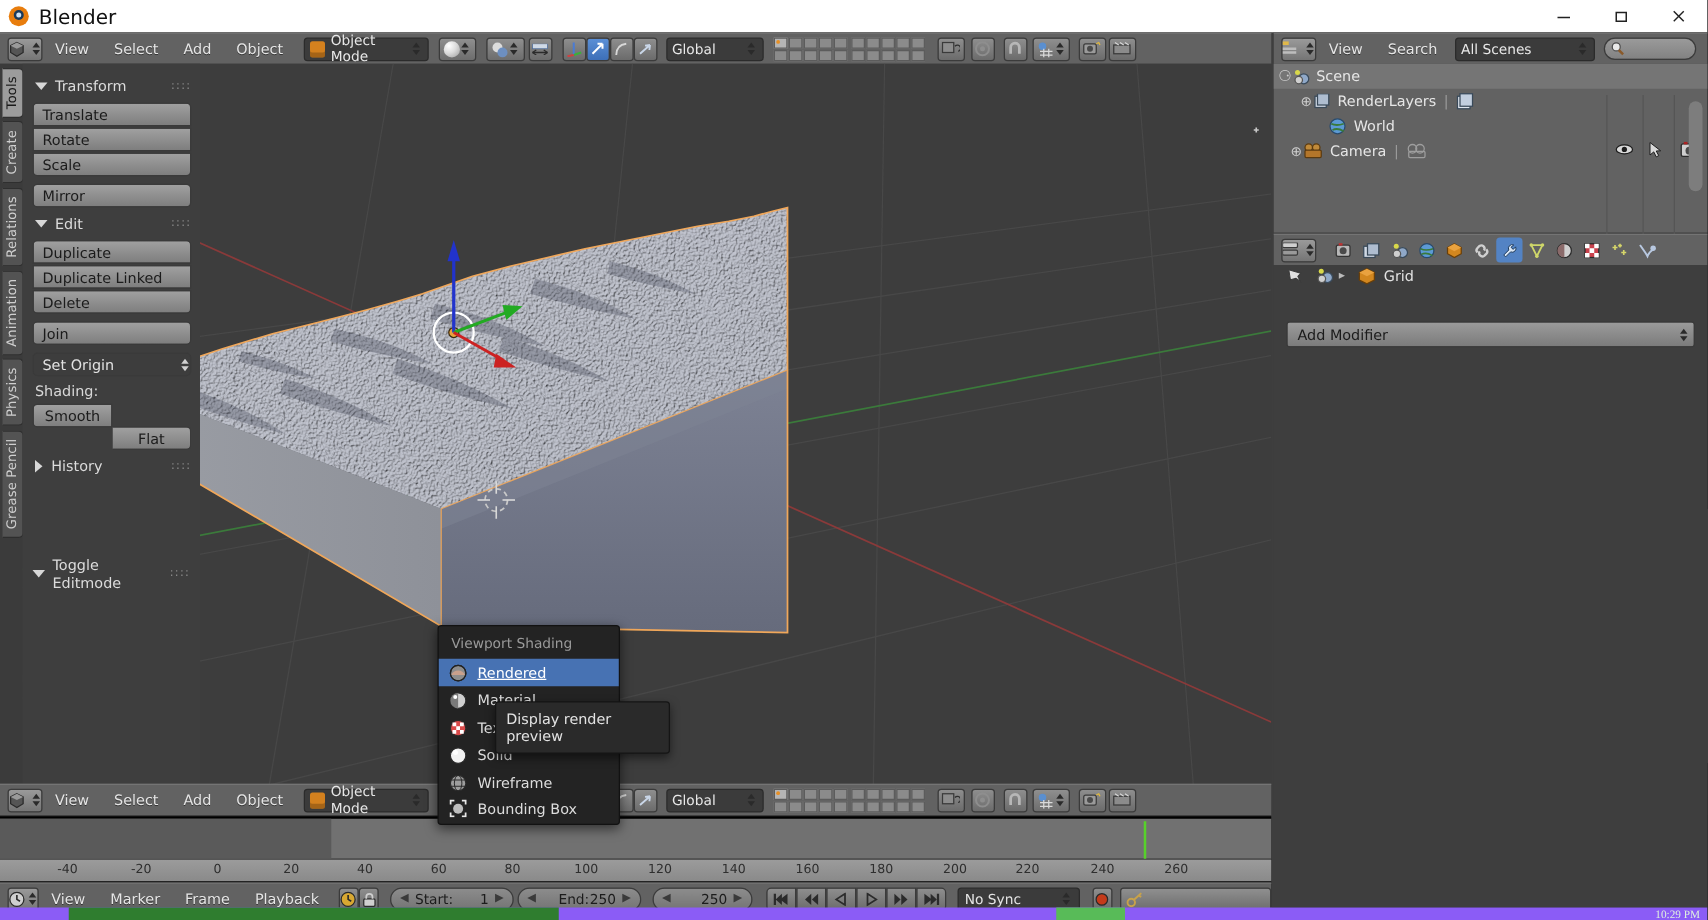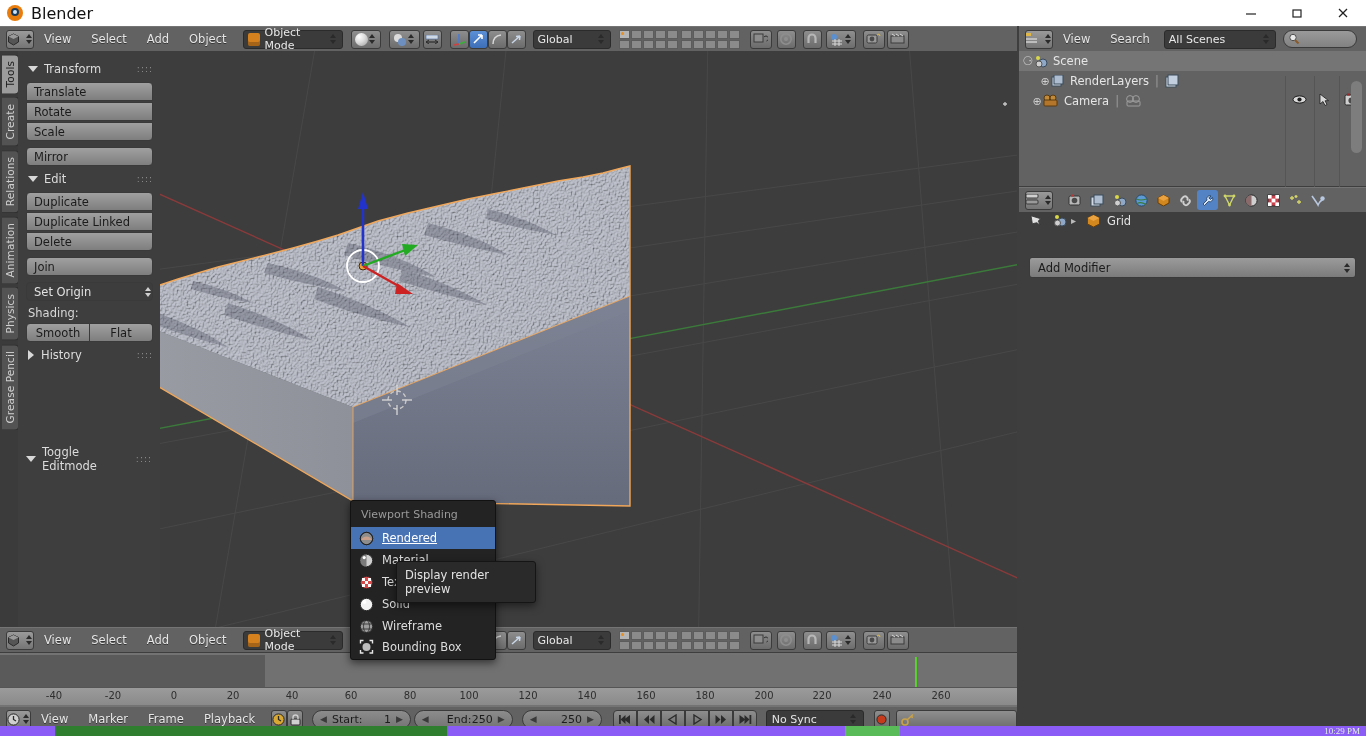--- a/index.html
+++ b/index.html
@@ -812,6 +812,14 @@
             </svg>
         </div>
 
+        <div class="ol-row">
+          <span style="width:12px;margin-left:32px;"></span>
+          <svg width="15" height="14" style="margin-right:5px;">
+              <circle cx="7" cy="7" r="6" fill="#5c9ad4" stroke="#2a4a6a"></circle>
+              <path d="M2 5 q4 2 10 0 M3 10 q4 -2 9 1" stroke="#3a7a3a" fill="none" stroke-width="1.4"></path>
+            </svg>
+          <span>World</span>
+        </div>
 
         <div class="ol-row">
           <span style="width:12px;margin-left:12px;text-align:center;color:#cfcfcf;font-size:11px;">⊕</span>

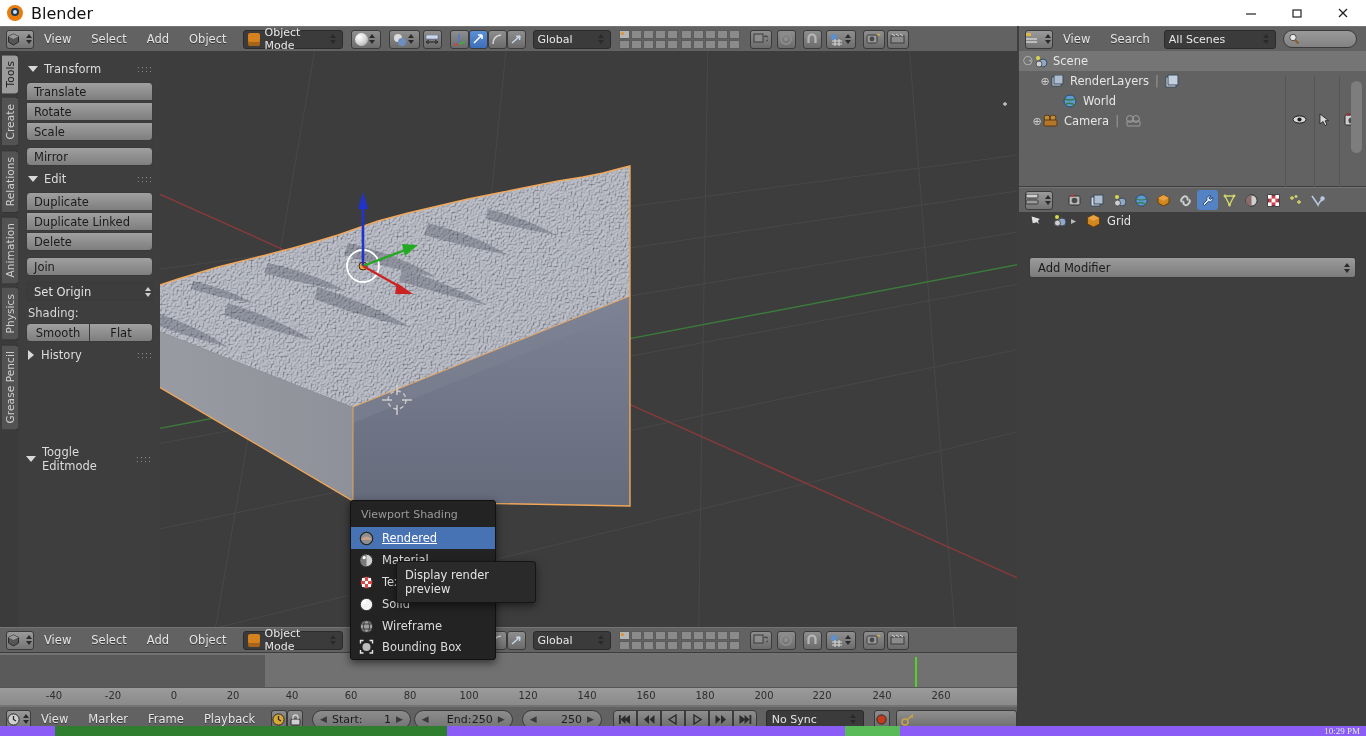--- a/index.html
+++ b/index.html
@@ -109,7 +109,7 @@
   .two { display:flex; margin-bottom:6px; }
   .two .tbtn { flex:1; text-align:center; padding-left:0; margin-bottom:0; }
   .two .tbtn:first-child { border-radius:4px 0 0 4px; }
-  .two .tbtn:last-child { border-radius:0 4px 4px 0; border-left:none; }
+  .two .tbtn:last-child { border-radius:0 4px 4px 0; border-left:none;margin-top:18px; }
 
   .toggle-edit { position:absolute; left:18px; top:414px; width:142px; }
 

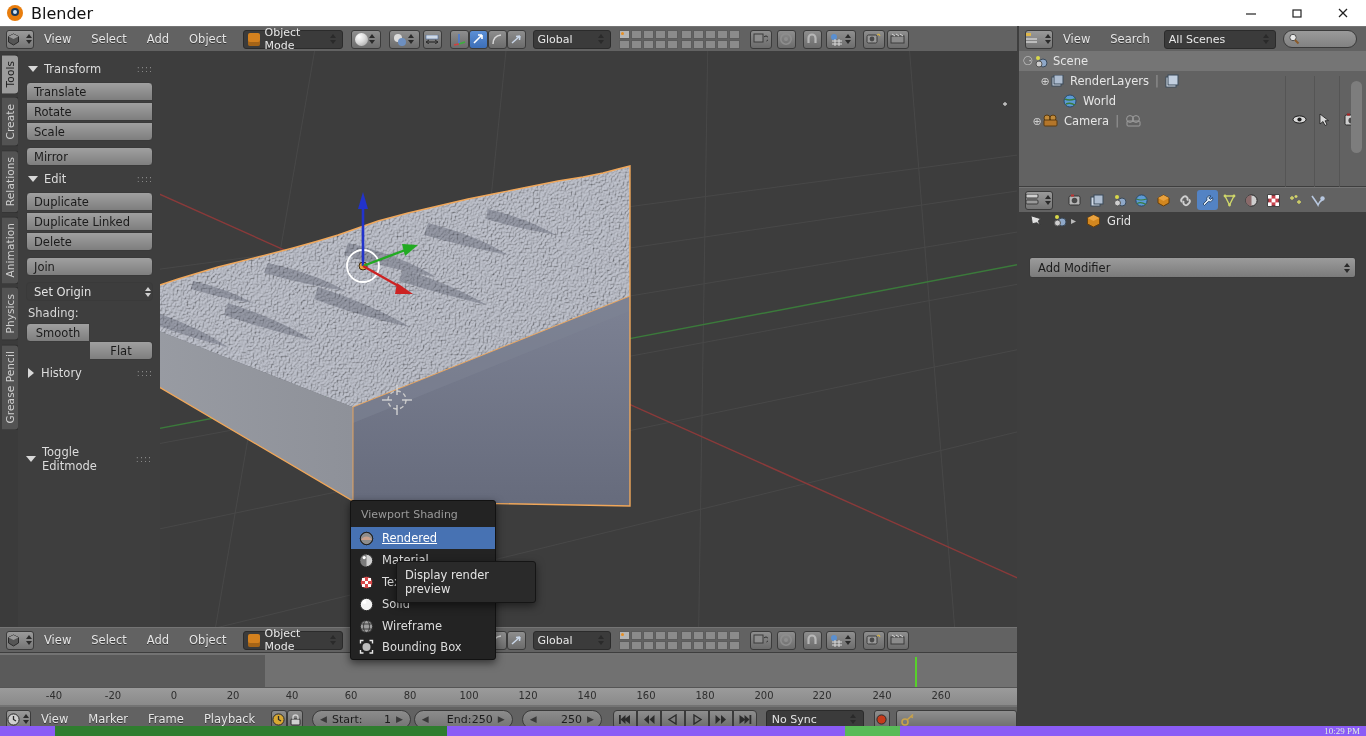--- a/index.html
+++ b/index.html
@@ -150,7 +150,7 @@
     display:flex; align-items:center; padding-left:8px; color:#1b1b1b; font-size:11.5px; }
 
   
-  .timeline { position:absolute; left:0; top:627px; width:1017px; height:73px; background:#737373; }
+  .timeline { position:absolute; left:0; top:627px; width:1017px; height:73px; background:#000000; }
   .tl-track { position:absolute; left:0; top:2px; width:1017px; height:32px; background:#717171; }
   .tl-inrange { position:absolute; left:0; top:0; height:32px; background:#5f5f5f; }
   .tl-ruler { position:absolute; left:0; top:34px; width:1017px; height:18px;

